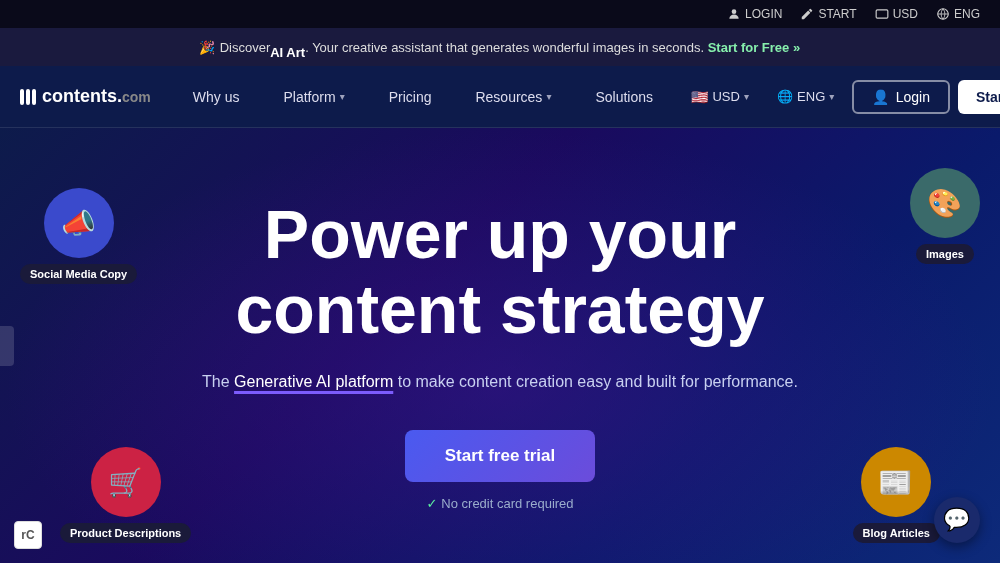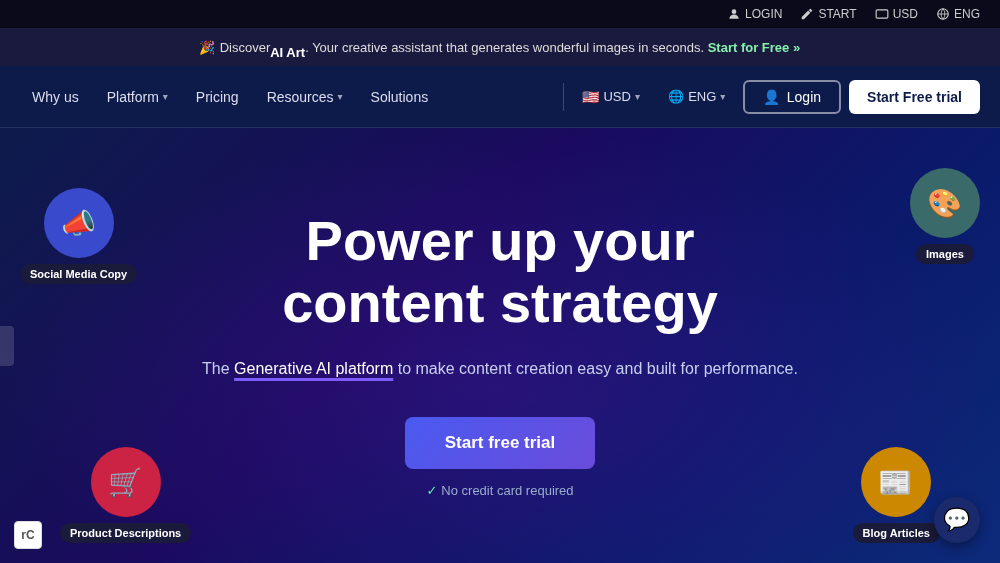--- a/index.html
+++ b/index.html
@@ -362,6 +362,16 @@
 </div>
 
 <nav class="navbar">
+  <a href="#" class="logo">
+    <div class="logo-icon">
+      <span></span>
+        <span></span>
+        <span></span>
+    </div>
+    <span class="logo-text">
+      <span>contents.</span><span class="logo-dot">com</span>
+    </span>
+  </a>
 
   <div class="nav-links">
     <a href="#" class="nav-item">Why us</a>

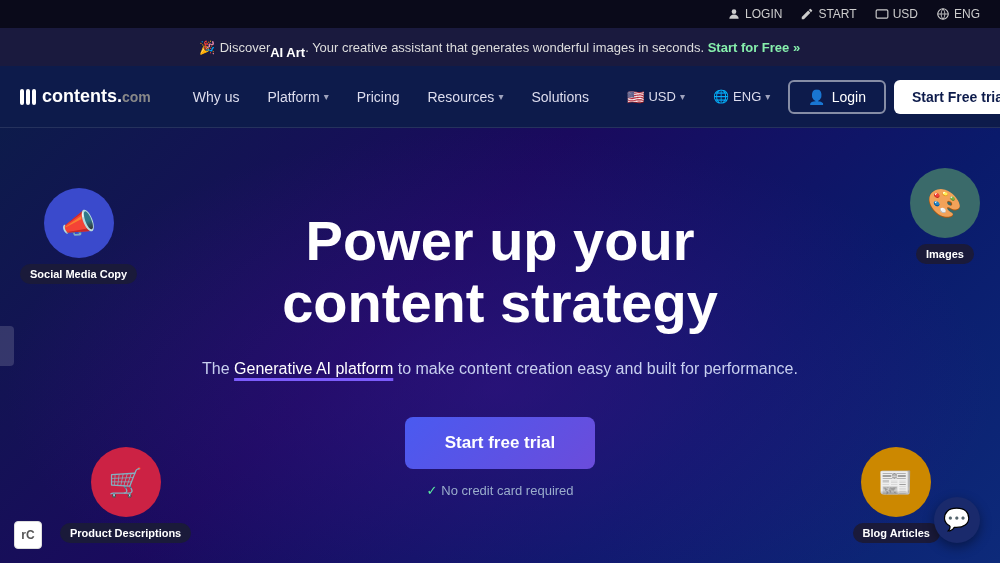--- a/index.html
+++ b/index.html
@@ -76,7 +76,7 @@
     .nav-links {
       display: flex;
       align-items: center;
-      gap: 4px;
+      gap: 20px;
       flex: 1;
     }
     .nav-item {

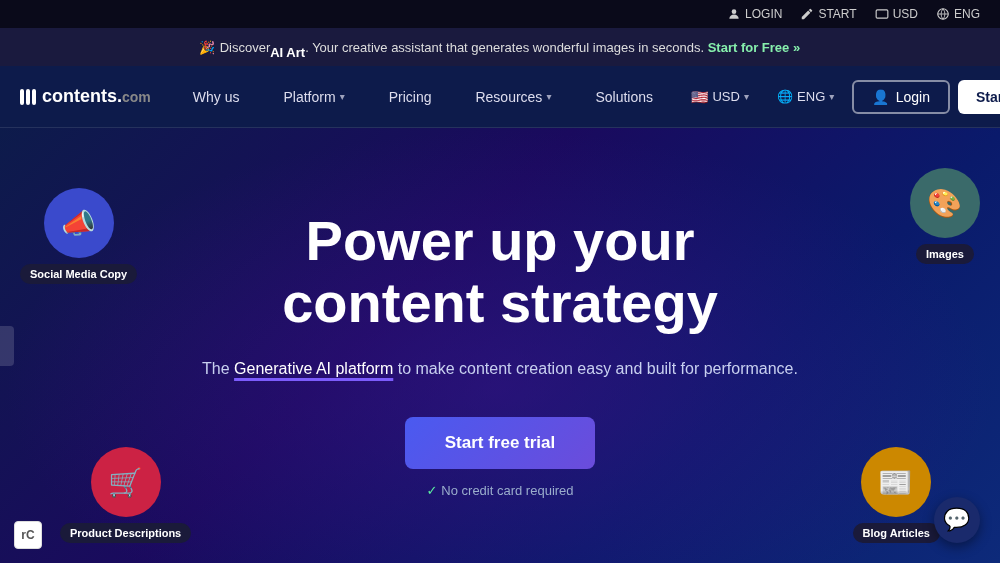--- a/index.html
+++ b/index.html
@@ -160,7 +160,7 @@
       max-width: 700px;
     }
     .hero-title {
-      font-size: 56px;
+      font-size: 68px;
       font-weight: 800;
       color: #fff;
       line-height: 1.1;

